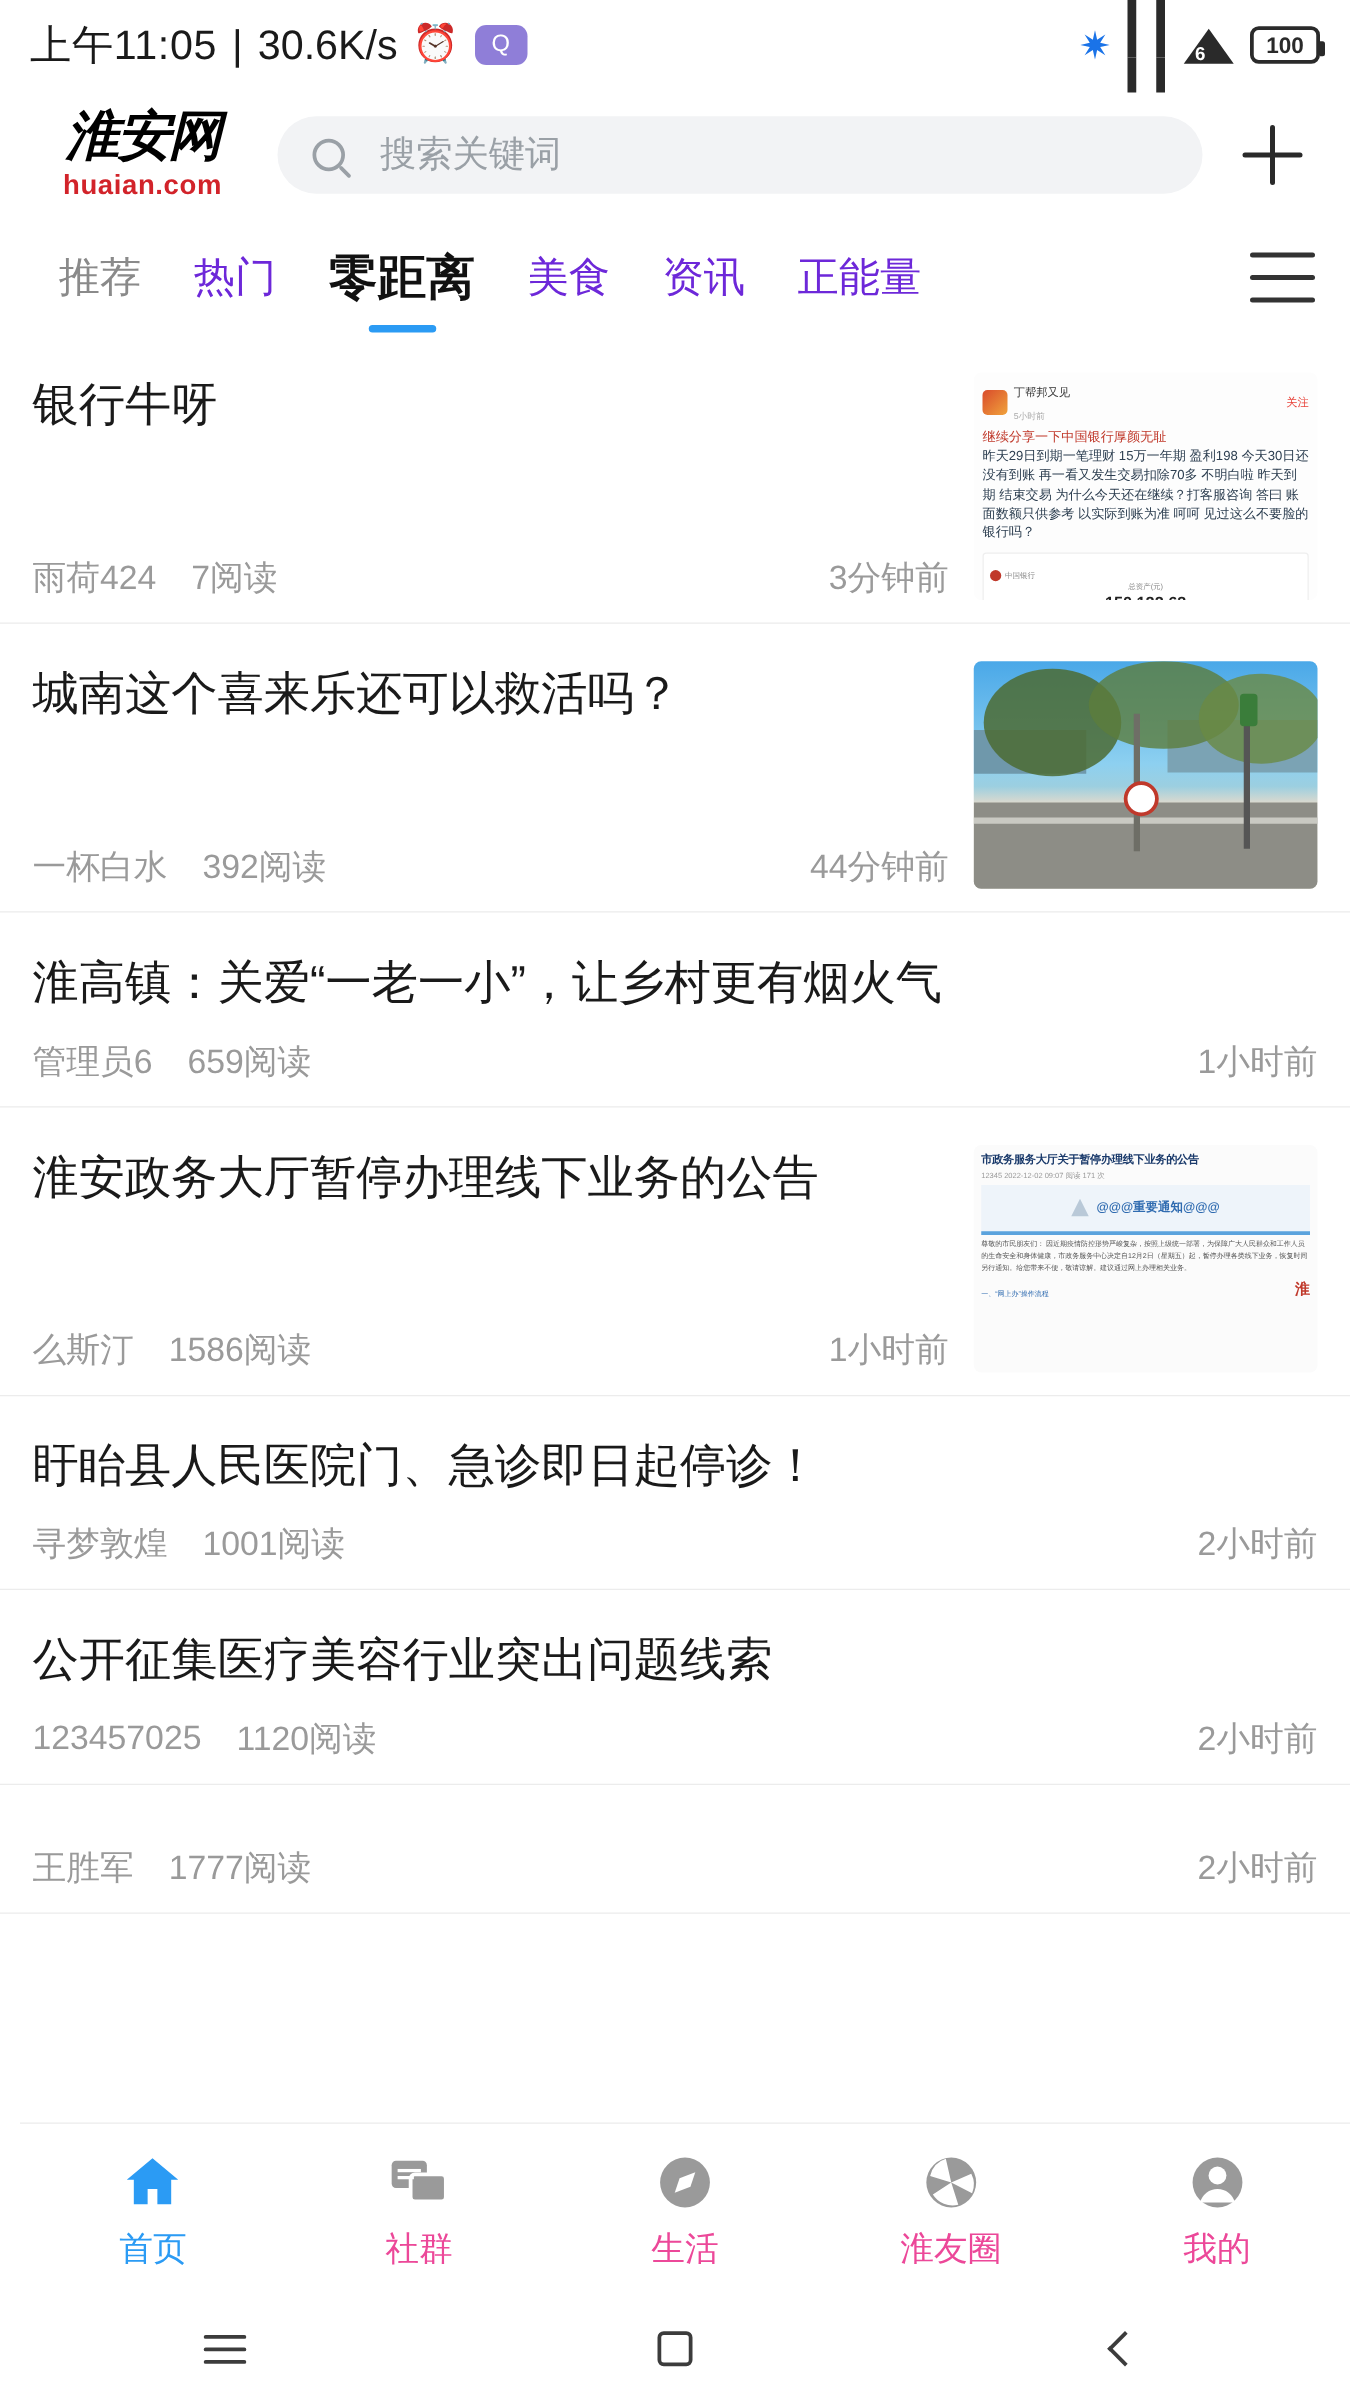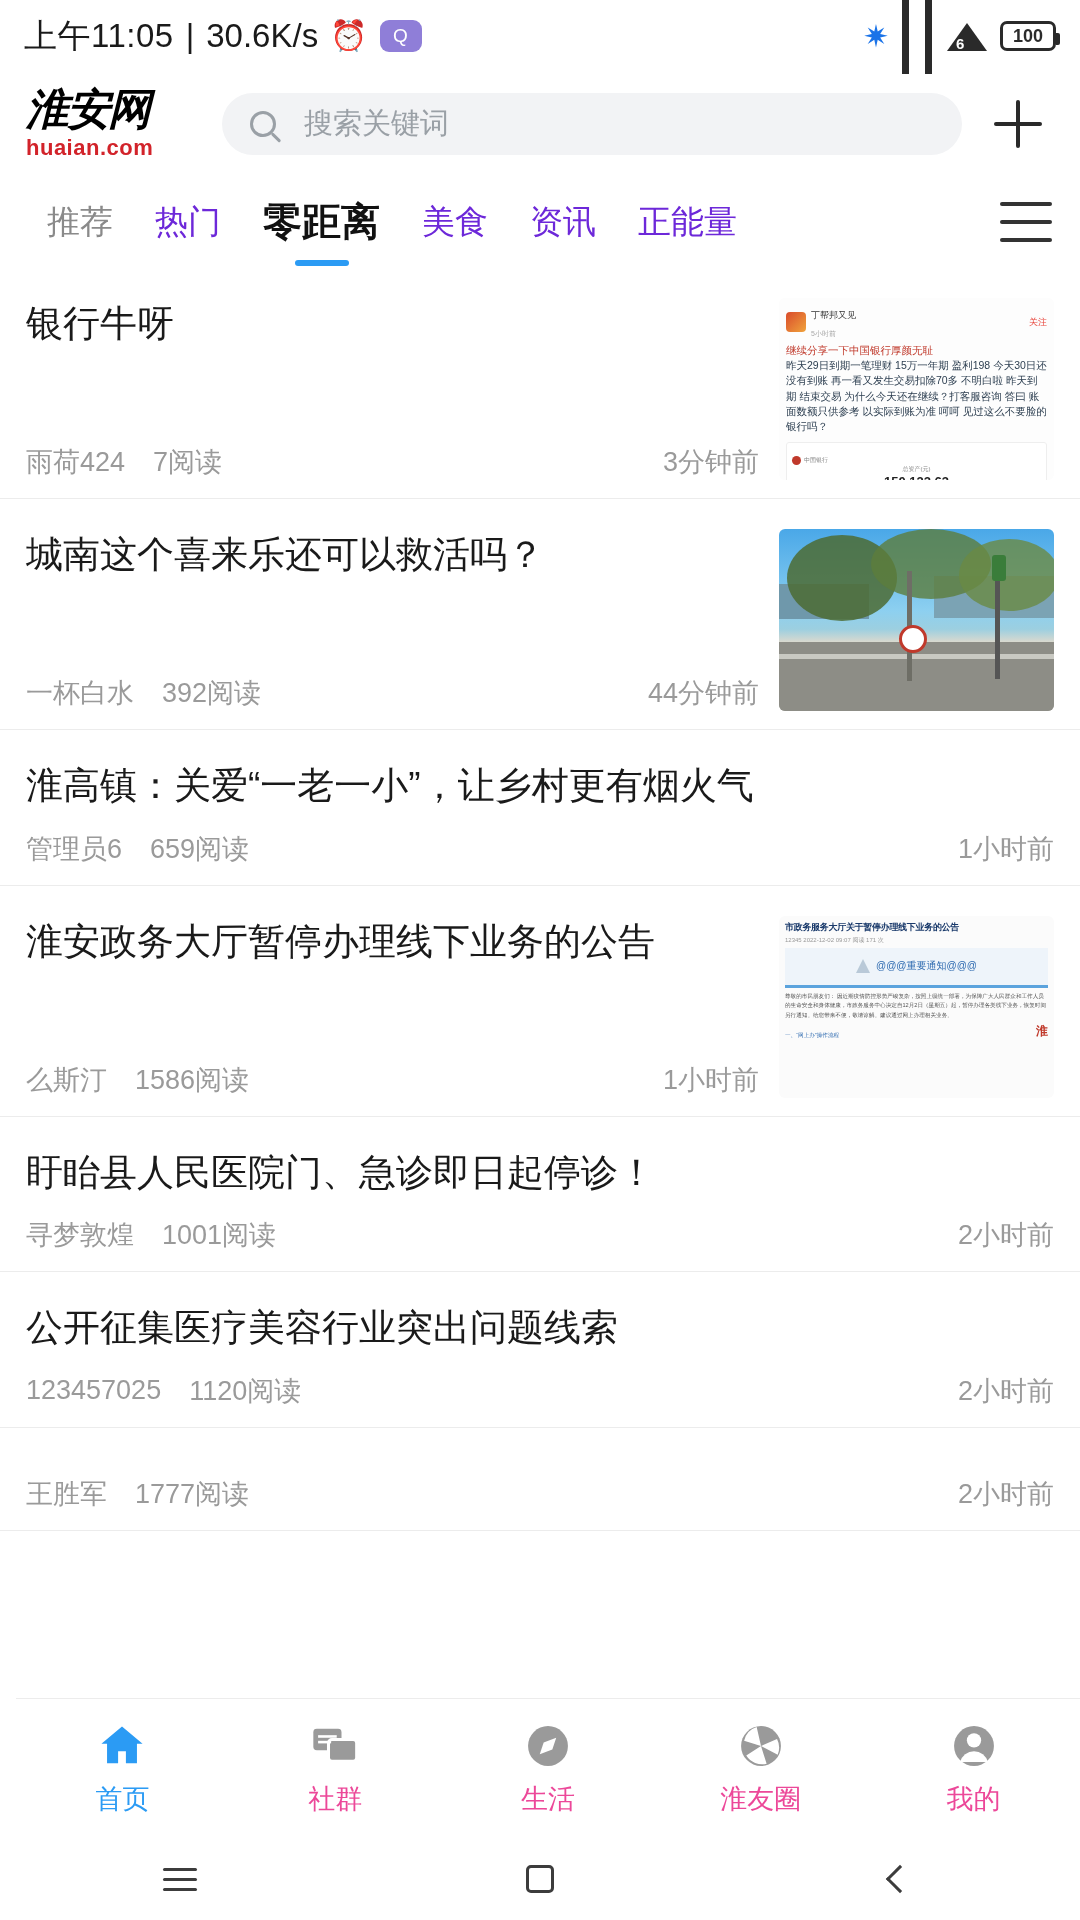--- a/index.html
+++ b/index.html
@@ -69,7 +69,7 @@
   }
   .logo {
     width: 176px; height: 74px;
-    display: flex; flex-direction: column; justify-content: center;
+    display: flex; flex-direction: column; justify-content: center; text-align: center;
   }
   .logo-cn {
     font-family: "DejaVu Serif", serif;

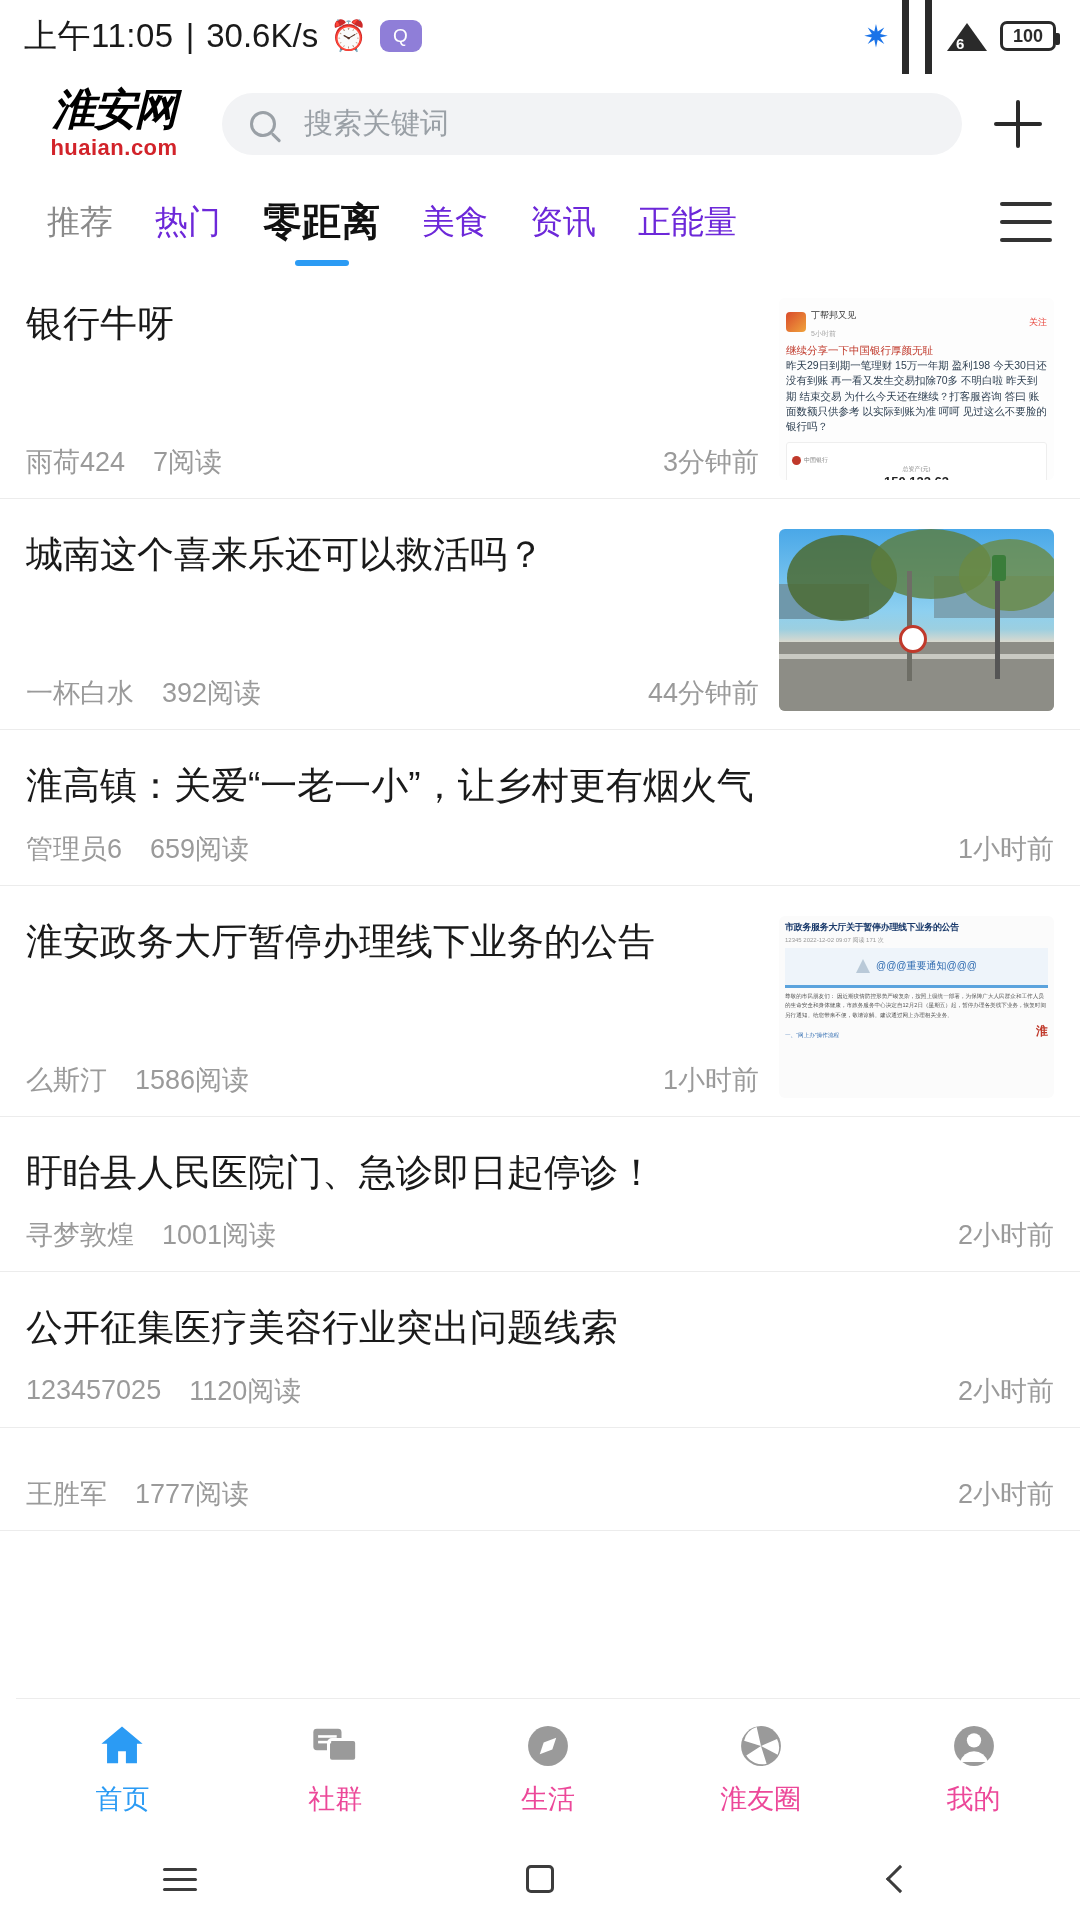--- a/index.html
+++ b/index.html
@@ -203,7 +203,7 @@
     border-bottom: 3px solid #5ba3dd;
   }
   .th3-arrow { width: 0;height:0; border-left: 7px solid transparent; border-right:7px solid transparent; border-bottom: 14px solid #b9c9d8;}
-  .th3-bt { font-size: 10px; color: #2f6bb0; font-weight:normal;}
+  .th3-bt { font-size: 10px; color: #2f6bb0; font-weight:bold;}
   .th3-p { font-size: 5.6px; color: #555; line-height: 1.7; margin-top: 4px; }
   .th3-foot { display:flex; align-items:flex-end; margin-top:3px;}
   .th3-foot .t { font-size: 5.6px; color:#2f6bb0; }

